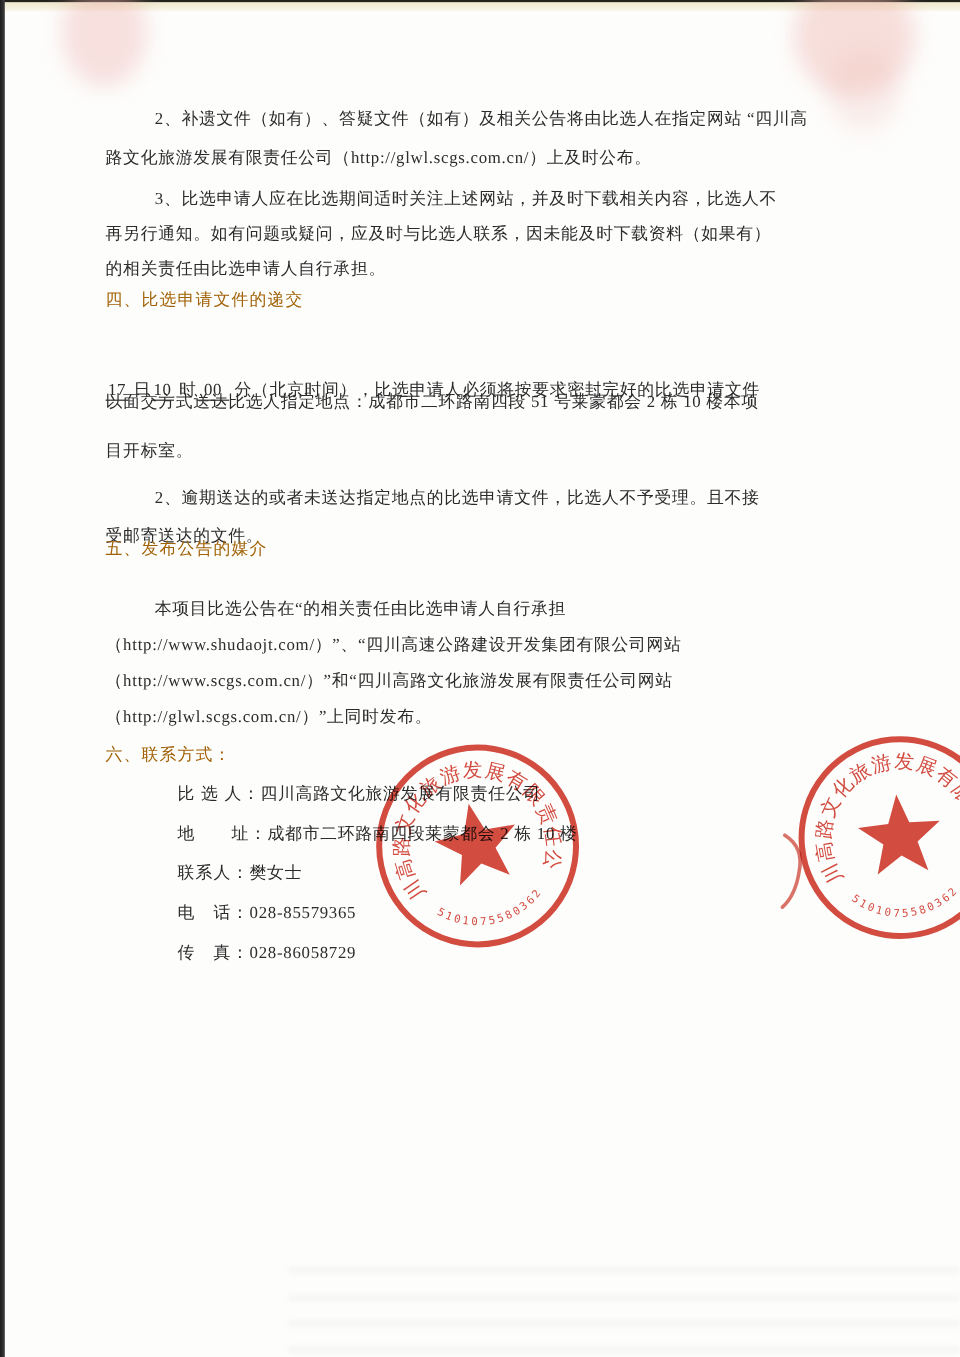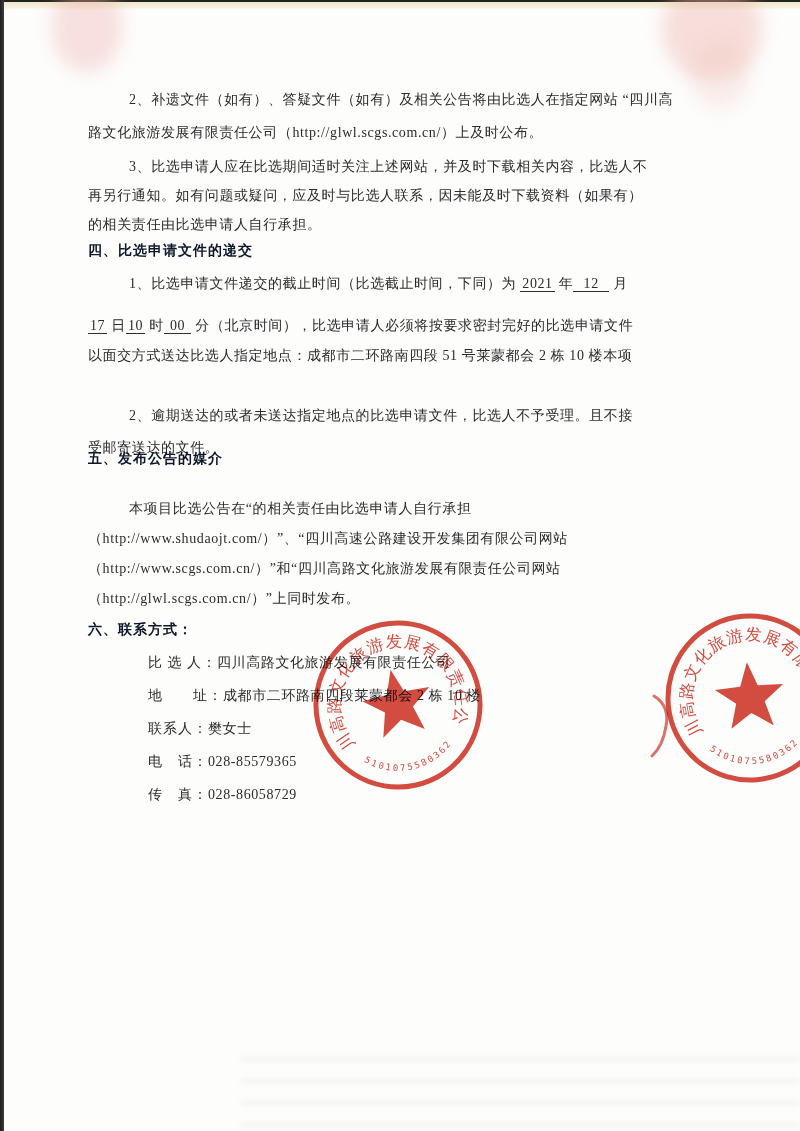--- a/index.html
+++ b/index.html
@@ -33,7 +33,7 @@
     white-space:pre;line-height:1.2;
   }
   .indent{padding-left:41px;}
-  .heading{font-weight:bold;color:#0f172a;letter-spacing:1px;}
+  .heading{font-weight:normal;color:#a16207;letter-spacing:1px;}
   .u{border-bottom:1.4px solid #2e2e2e;padding:0 2px;}
   .contact-label{display:inline-block;letter-spacing:1px;}
   

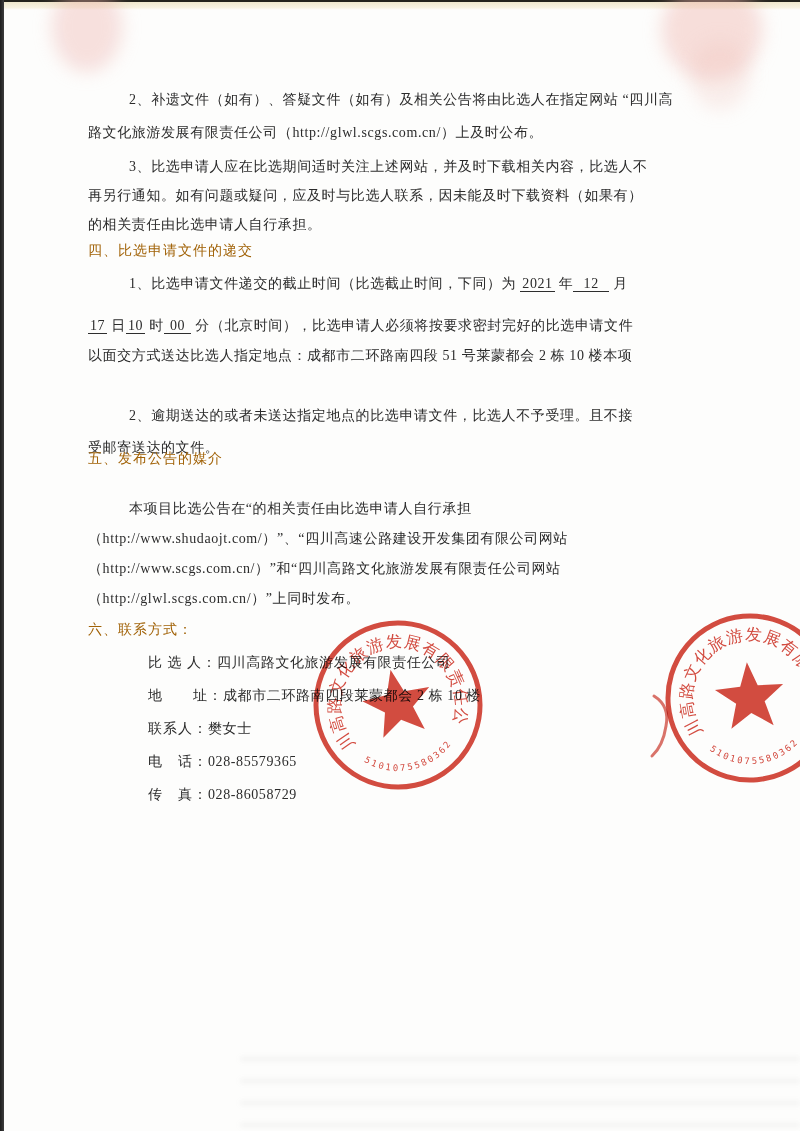--- a/index.html
+++ b/index.html
@@ -65,7 +65,6 @@
 
   <div class="line heading" style="top:243px">四、比选申请文件的递交</div>
 
-  <div class="line indent" style="top:276px"><span>1、比选申请文件递交的截止时间（比选截止时间，下同）为 </span><span class="u">2021</span><span> 年</span><span class="u">  12  </span><span> 月</span></div>
   <div class="line" style="top:318px"><span class="u">17</span><span> 日</span><span class="u">10</span><span> 时</span><span class="u"> 00 </span><span> 分（北京时间），比选申请人必须将按要求密封完好的比选申请文件</span></div>
   <div class="line" style="top:348px">以面交方式送达比选人指定地点：成都市二环路南四段 51 号莱蒙都会 2 栋 10 楼本项</div>
 

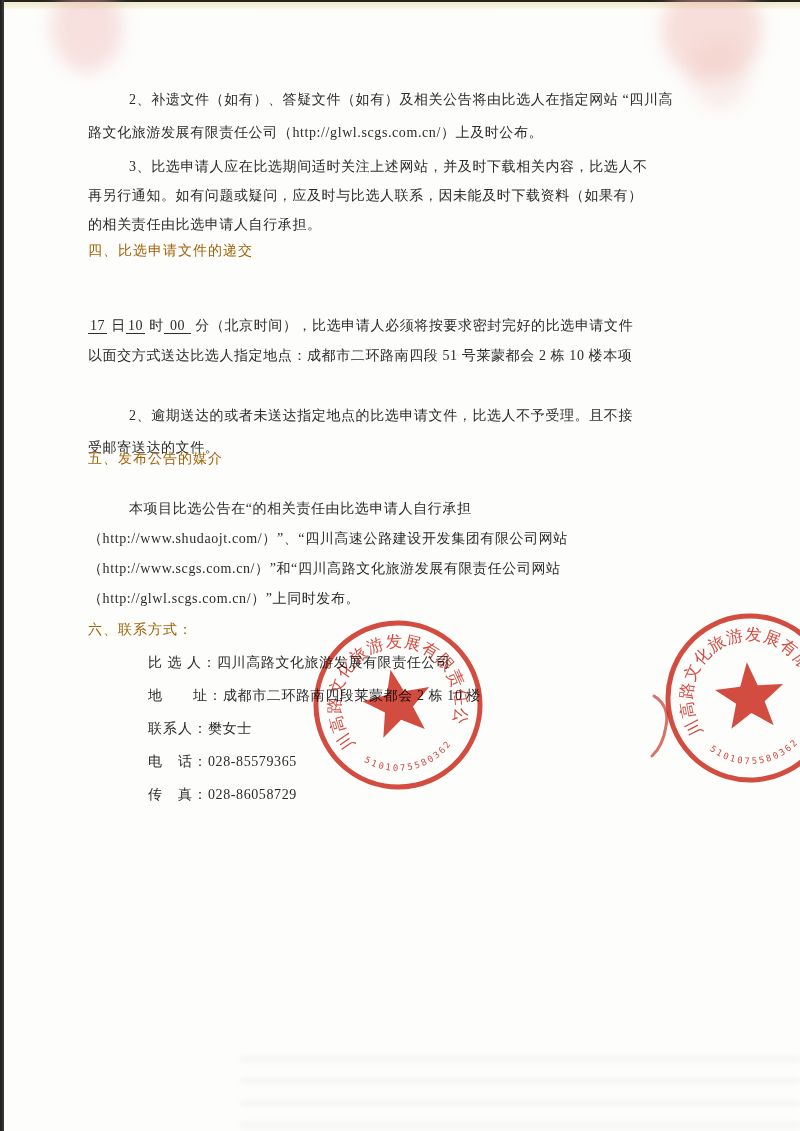--- a/index.html
+++ b/index.html
@@ -66,7 +66,7 @@
   <div class="line heading" style="top:243px">四、比选申请文件的递交</div>
 
   <div class="line" style="top:318px"><span class="u">17</span><span> 日</span><span class="u">10</span><span> 时</span><span class="u"> 00 </span><span> 分（北京时间），比选申请人必须将按要求密封完好的比选申请文件</span></div>
-  <div class="line" style="top:348px">以面交方式送达比选人指定地点：成都市二环路南四段 51 号莱蒙都会 2 栋 10 楼本项</div>
+  <div class="line" style="top:328px">以面交方式送达比选人指定地点：成都市二环路南四段 51 号莱蒙都会 2 栋 10 楼本项</div>
 
   <div class="line indent" style="top:408px">2、逾期送达的或者未送达指定地点的比选申请文件，比选人不予受理。且不接</div>
   <div class="line" style="top:440px">受邮寄送达的文件。</div>

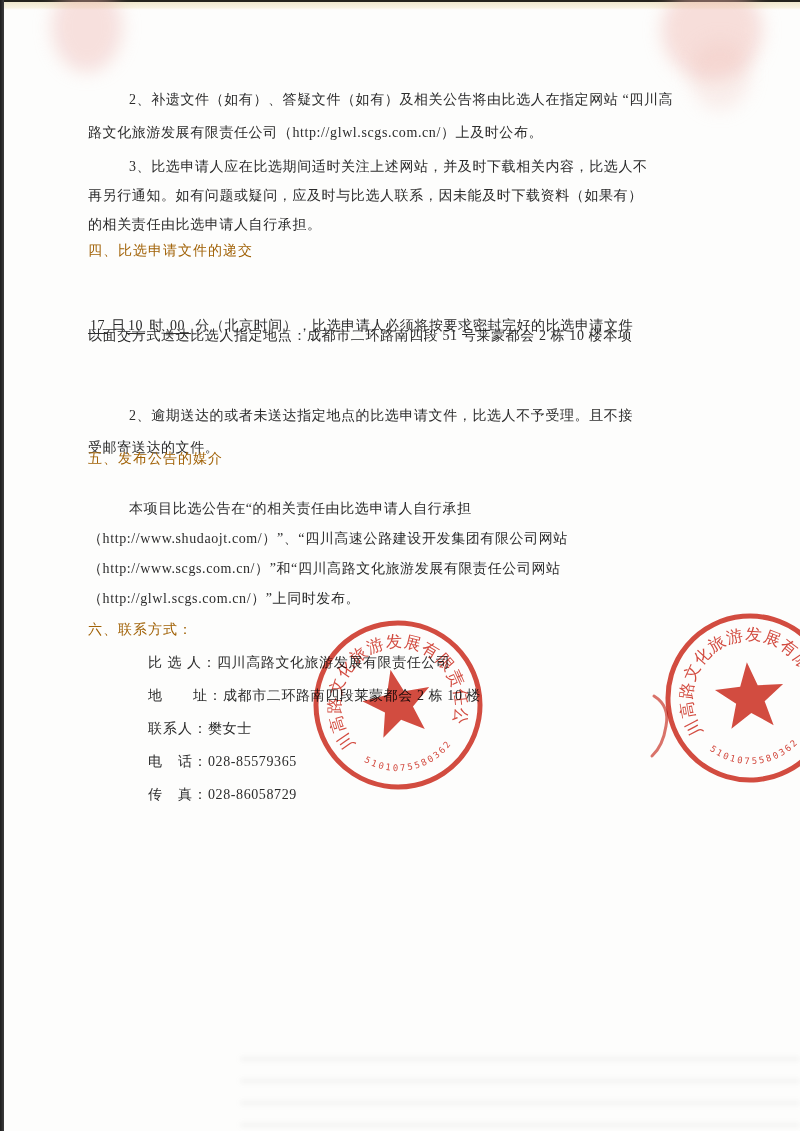--- a/index.html
+++ b/index.html
@@ -67,6 +67,7 @@
 
   <div class="line" style="top:318px"><span class="u">17</span><span> 日</span><span class="u">10</span><span> 时</span><span class="u"> 00 </span><span> 分（北京时间），比选申请人必须将按要求密封完好的比选申请文件</span></div>
   <div class="line" style="top:328px">以面交方式送达比选人指定地点：成都市二环路南四段 51 号莱蒙都会 2 栋 10 楼本项</div>
+  <div class="line" style="top:369px">目开标室。</div>
 
   <div class="line indent" style="top:408px">2、逾期送达的或者未送达指定地点的比选申请文件，比选人不予受理。且不接</div>
   <div class="line" style="top:440px">受邮寄送达的文件。</div>

